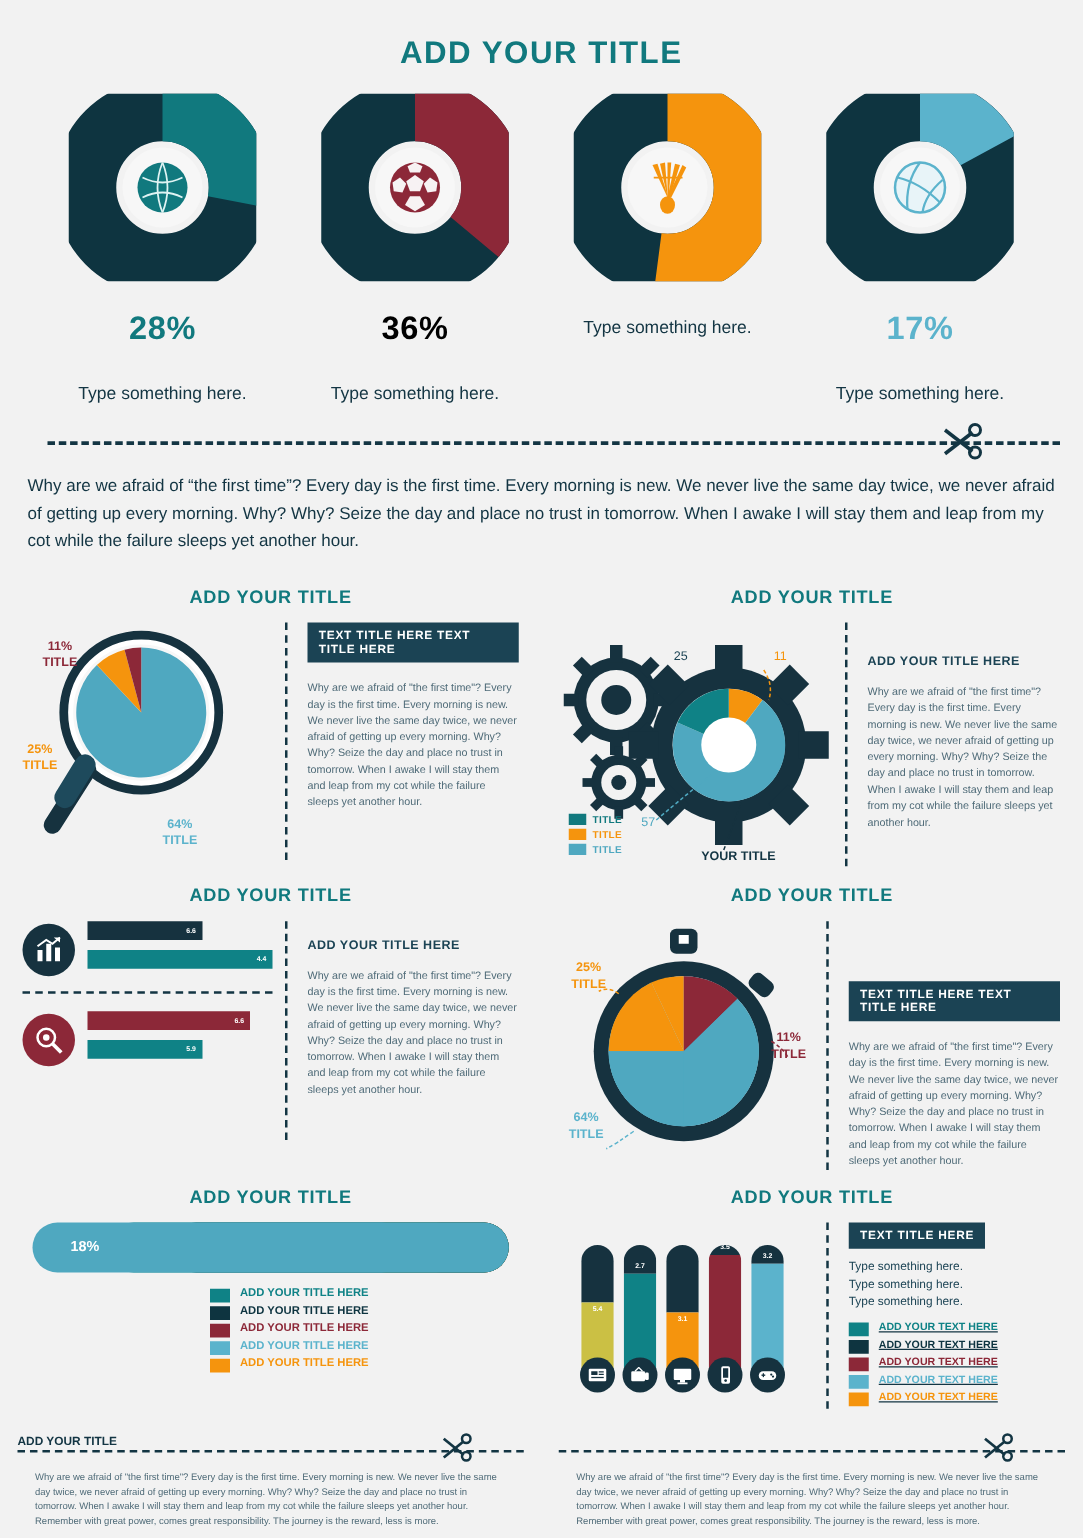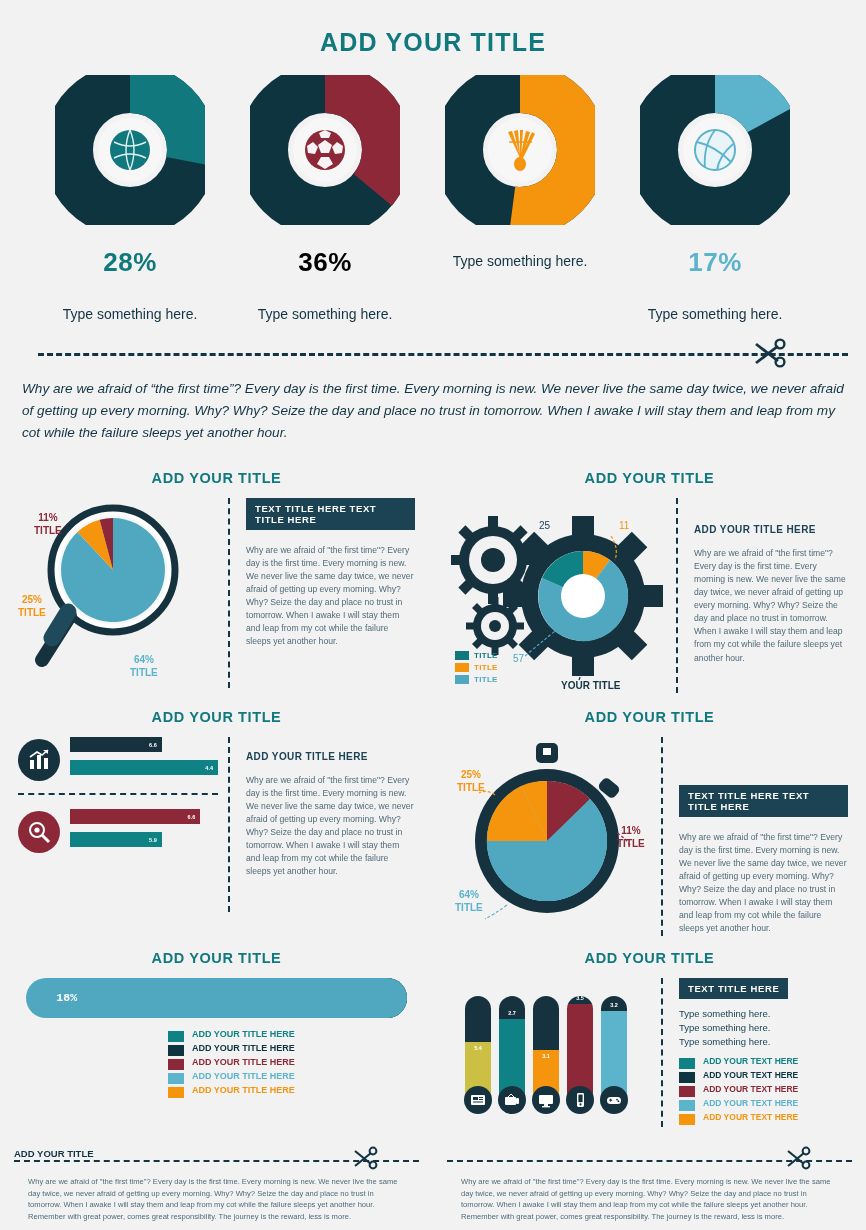--- a/index.html
+++ b/index.html
@@ -25,7 +25,7 @@
 
   
   .donut-row {
-    display: flex; justify-content: flex-start;
+    display: flex; justify-content: space-between;
     padding: 18px 40px 0 40px;
     gap: 15px;
   }

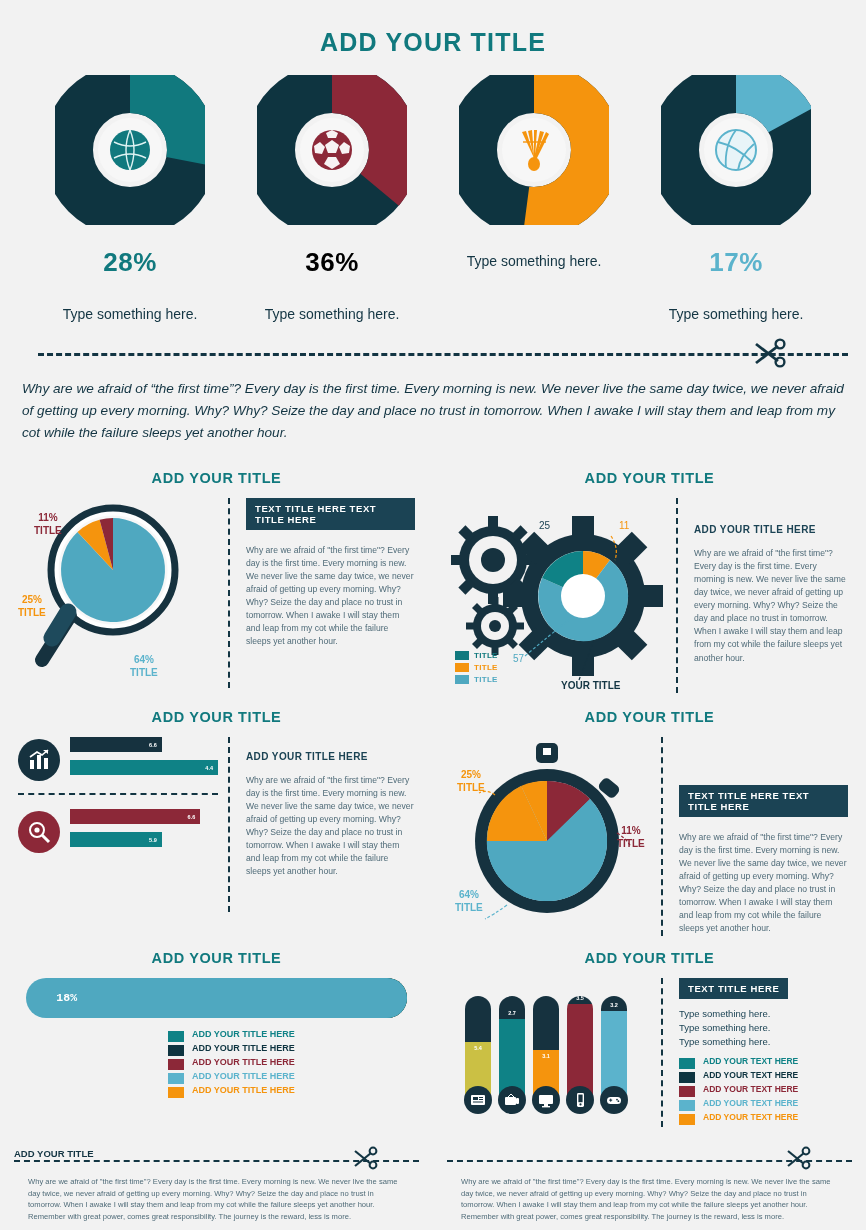--- a/index.html
+++ b/index.html
@@ -69,7 +69,6 @@
     font-size: 13.6px;
     line-height: 1.62;
     color: #133543;
-    font-style: italic;
   }
 
   

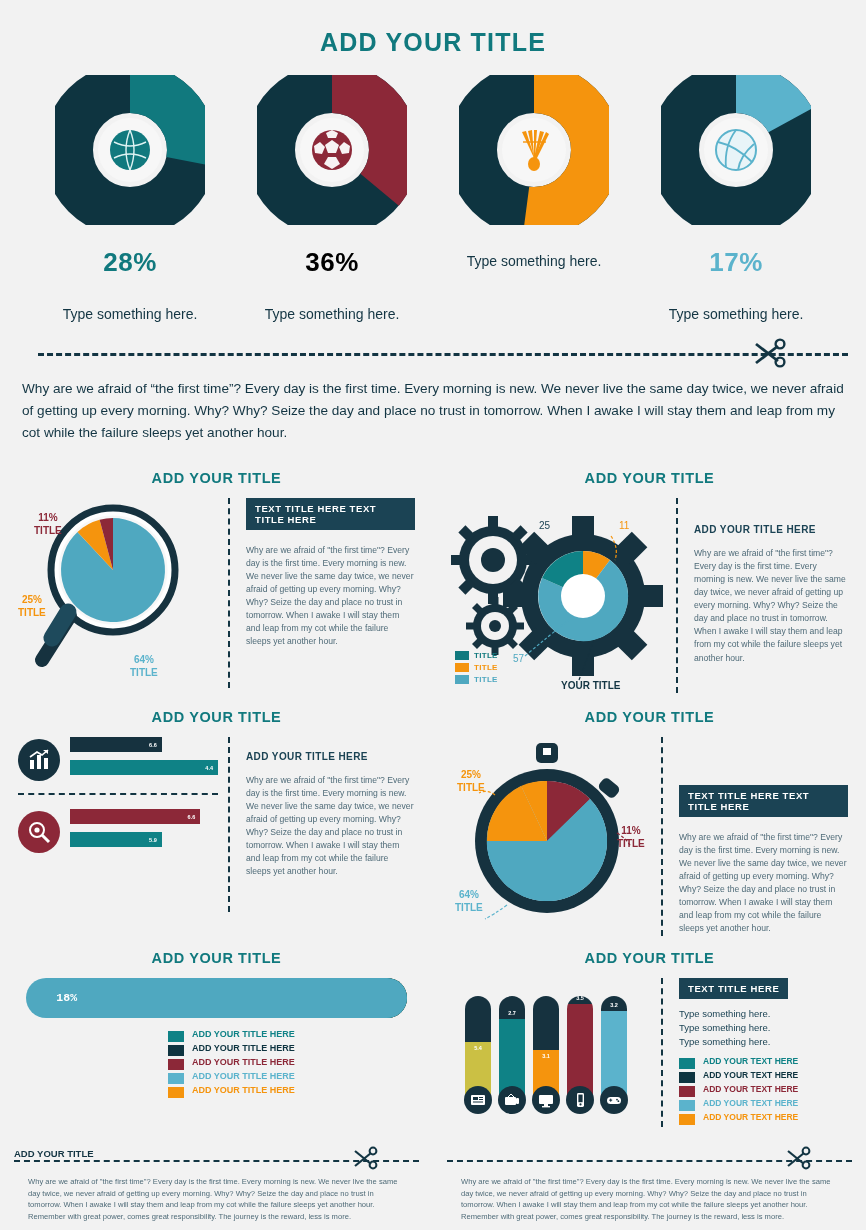--- a/index.html
+++ b/index.html
@@ -158,7 +158,7 @@
   
   .stack-panel { width: 433px; padding: 0 18px; }
   .stack-bar {
-    position: relative; height: 40px; margin: 6px 8px 0 8px; font-family: Liberation Mono, monospace;
+    position: relative; height: 40px; margin: 6px 8px 0 8px;
   }
   .seg {
     position: absolute; top: 0; height: 40px;

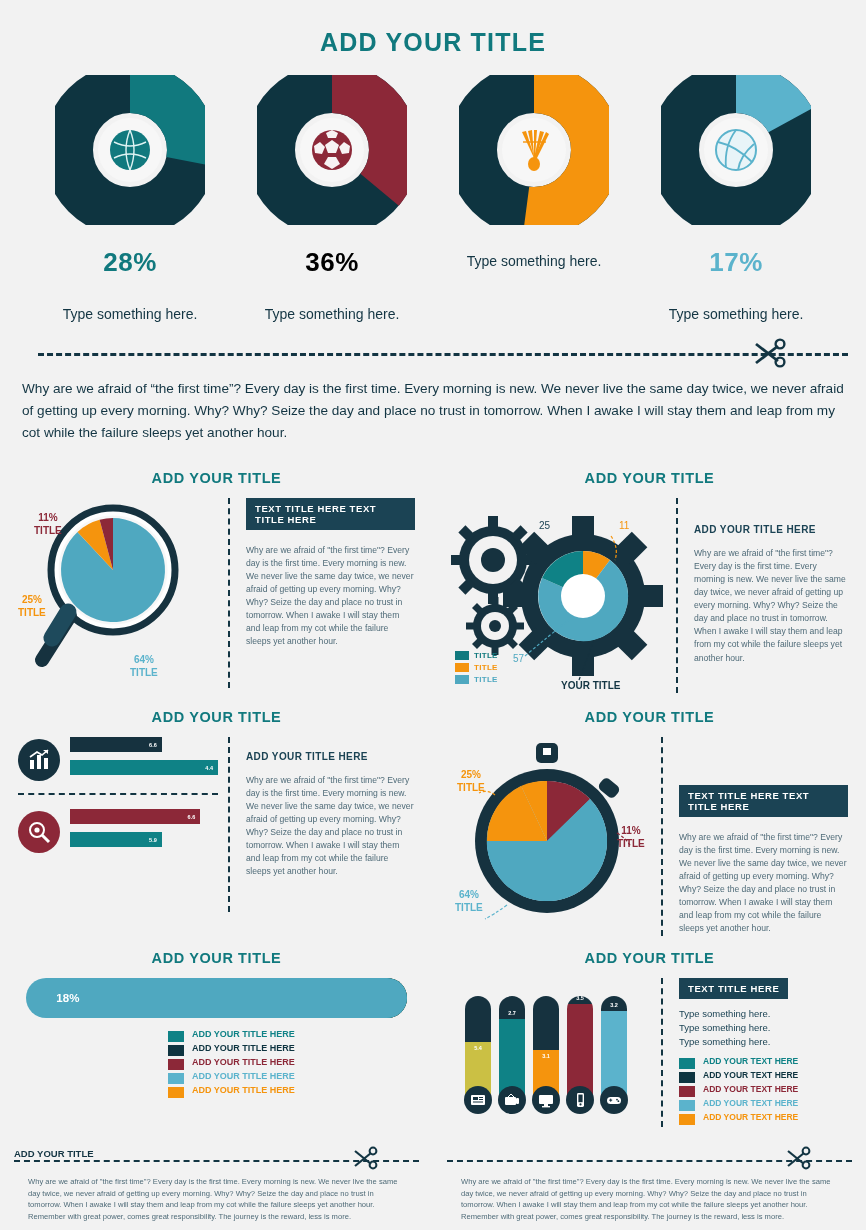--- a/index.html
+++ b/index.html
@@ -699,7 +699,7 @@
                 <div style="font-size: 9.5px; color: rgb(27, 67, 84); line-height: 1.5;">Type something here.</div>
                 <div style="font-size: 9.5px; color: rgb(27, 67, 84); line-height: 1.5;">Type something here.</div>
               </div>
-            <div id="vbar-legend" style="margin-top:8px;">
+            <div id="vbar-legend" style="margin-top:8px;text-decoration:underline;">
                 <div class="sl-row">
                   <span class="sl-sw" style="background:#0f8286"></span>
                    <span class="sl-tx" style="color:#0f8286;font-size:8.5px">ADD YOUR TEXT HERE</span>

